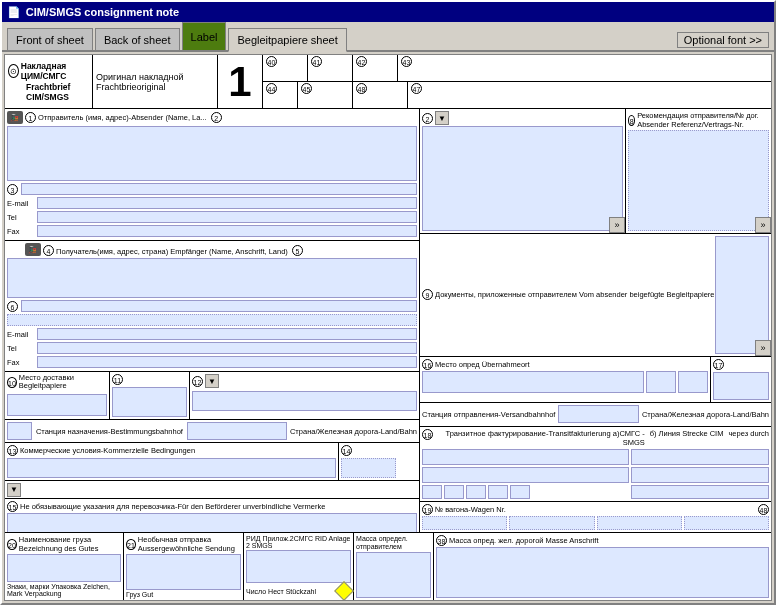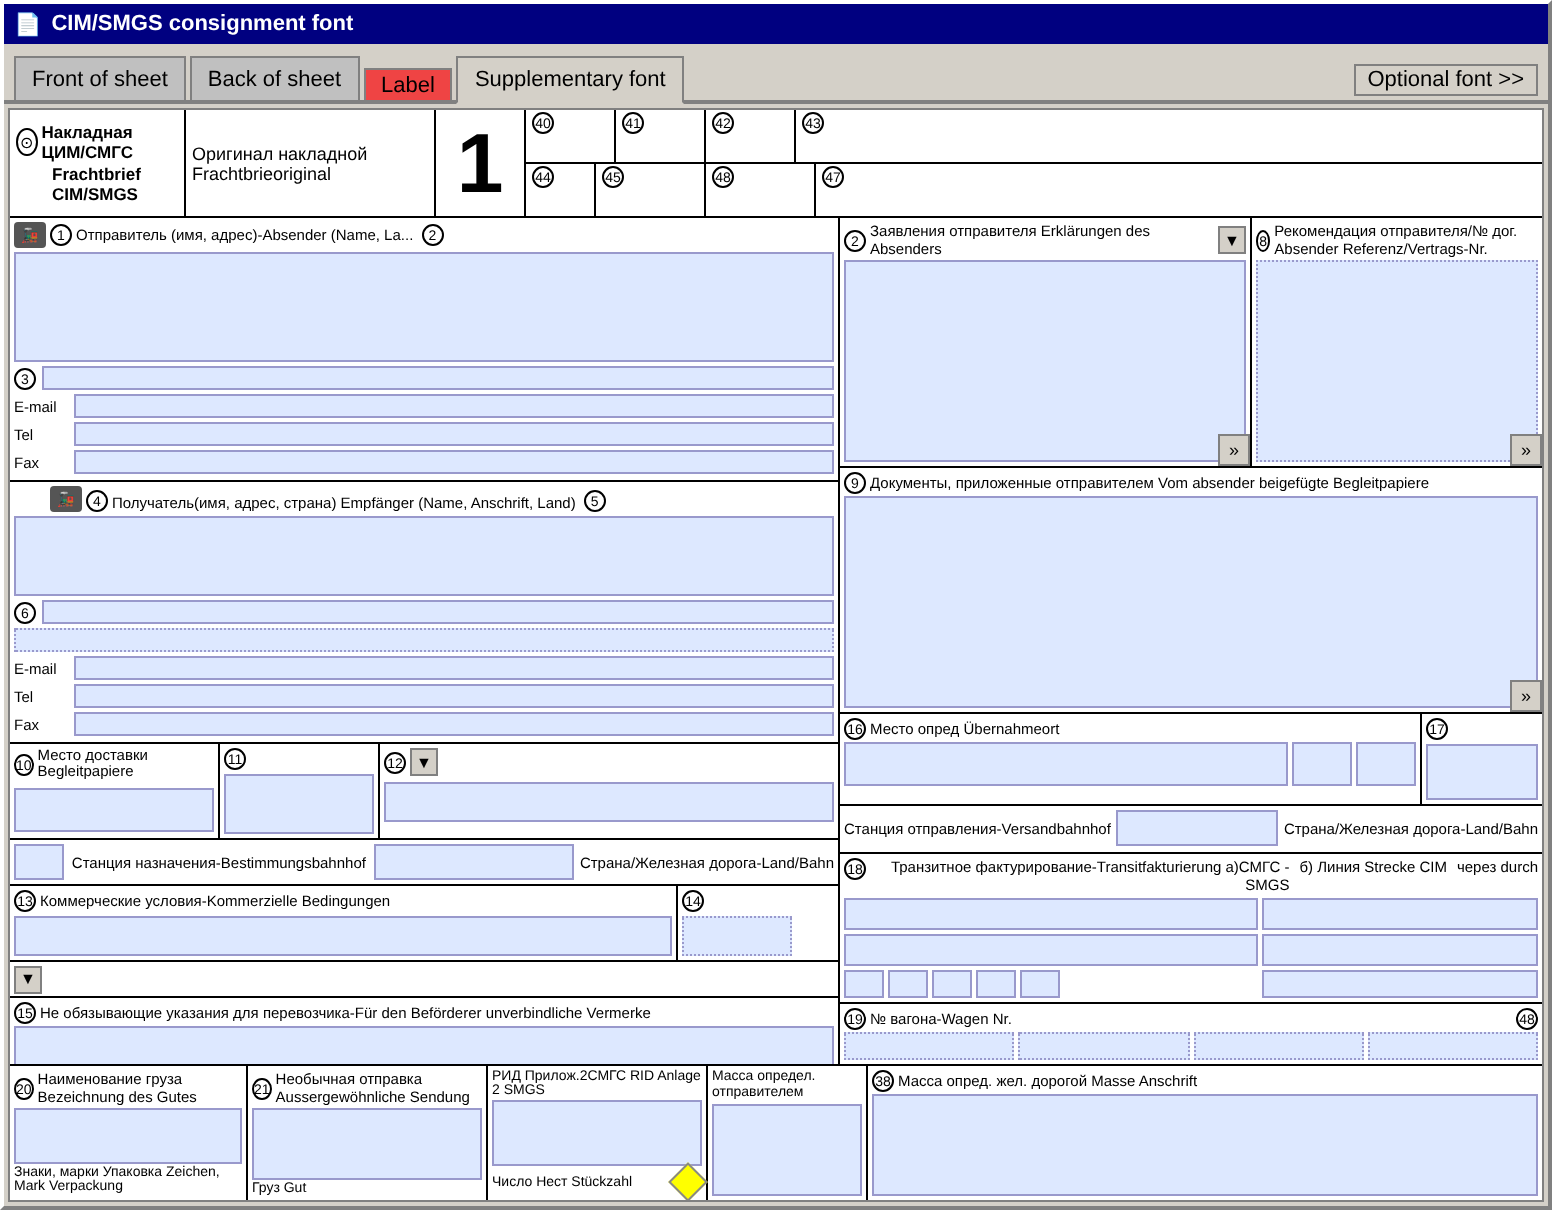--- a/index.html
+++ b/index.html
@@ -18,7 +18,7 @@
 
   <div class="title-bar">
     <span style="margin-right:5px;">📄</span>
-    <span>CIM/SMGS consignment font</span>
+    <span>CIM/SMGS consignment note</span>
   </div>
 
   <div style="background:#d4d0c8; display:flex; align-items:flex-end; padding:3px 5px 0; border-bottom:2px solid #808080; height:30px;">

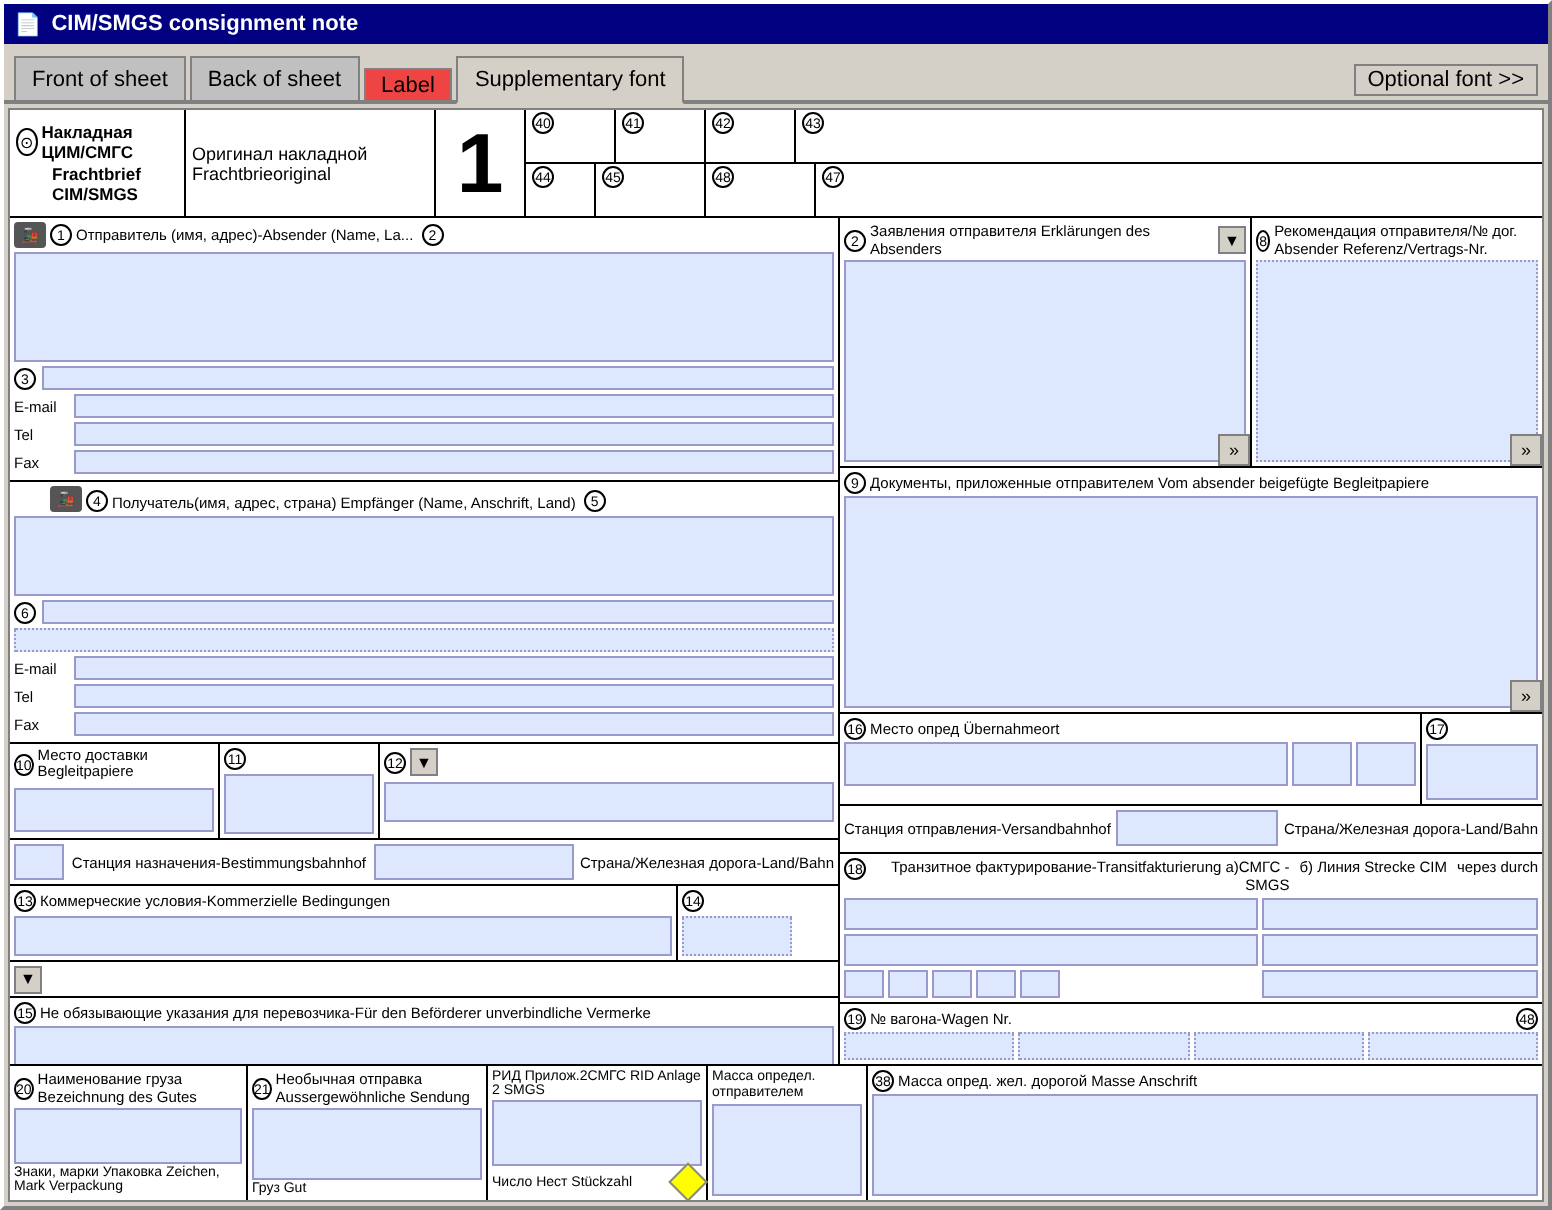--- a/index.html
+++ b/index.html
@@ -28,7 +28,7 @@
     <div style="padding:2px 8px; border:1px solid #808080; border-bottom:none; background:#c0c0c0; cursor:pointer; font-size:11px; margin-right:2px; height:22px; display:flex; align-items:center;">
         <span>Back of sheet</span>
       </div>
-    <div style="padding:2px 8px; border:1px solid #808080; border-bottom:none; background:#ef4444; cursor:pointer; font-size:11px; margin-right:2px; height:16px; display:flex; align-items:center;">
+    <div style="padding:2px 8px; border:1px solid #808080; border-bottom:none; background:#4d7c0f; cursor:pointer; font-size:11px; margin-right:2px; height:28px; display:flex; align-items:center;">
         <span>Label</span>
       </div>
     <div style="padding:2px 8px; border:1px solid #808080; border-bottom:1px solid #d4d0c8; background:#d4d0c8; cursor:pointer; font-size:11px; margin-right:2px; height:24px; display:flex; align-items:center; margin-bottom:-2px; z-index:2;">

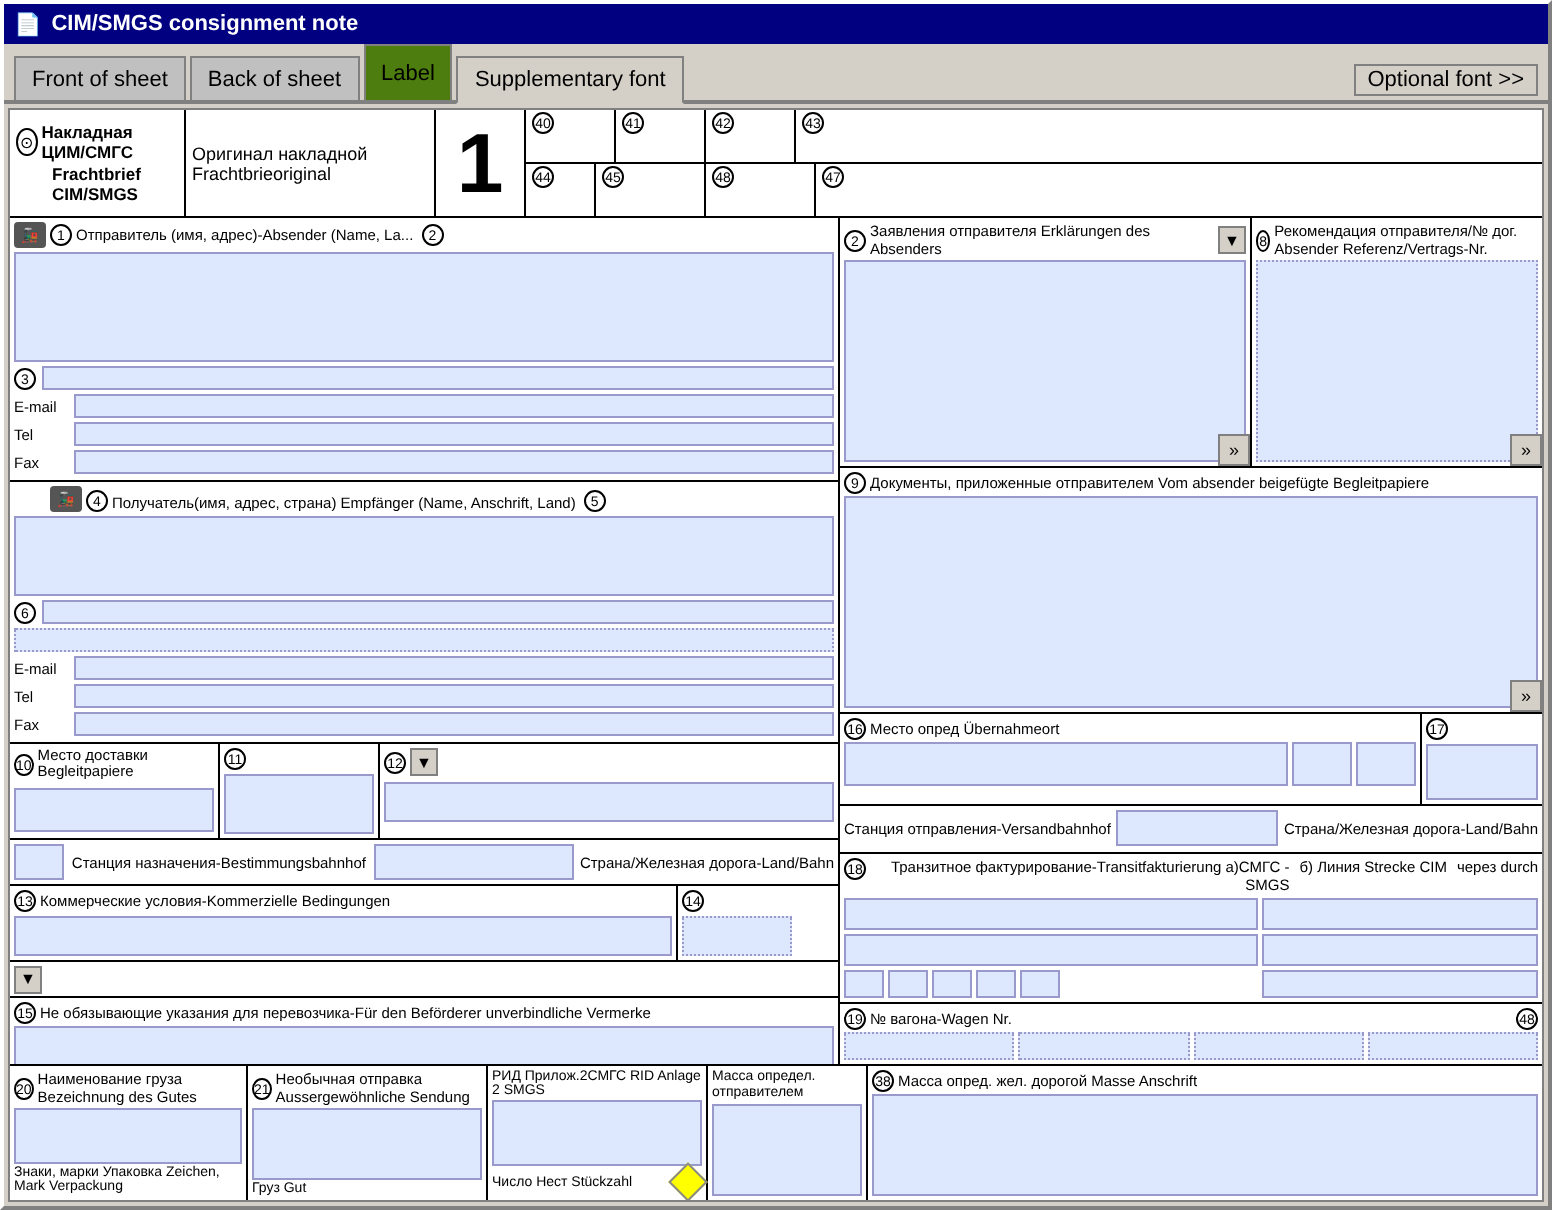--- a/index.html
+++ b/index.html
@@ -32,7 +32,7 @@
         <span>Label</span>
       </div>
     <div style="padding:2px 8px; border:1px solid #808080; border-bottom:1px solid #d4d0c8; background:#d4d0c8; cursor:pointer; font-size:11px; margin-right:2px; height:24px; display:flex; align-items:center; margin-bottom:-2px; z-index:2;">
-        <span>Supplementary font</span>
+        <span>Begleitpapiere sheet</span>
       </div>
     <div style="flex:1; display:flex; justify-content:flex-end; align-items:center; padding-bottom:2px;">
       <button style="padding:1px 6px; border:1px solid #808080; background:#d4d0c8; font-size:11px; cursor:pointer;"><span>Optional font &gt;&gt;</span></button>

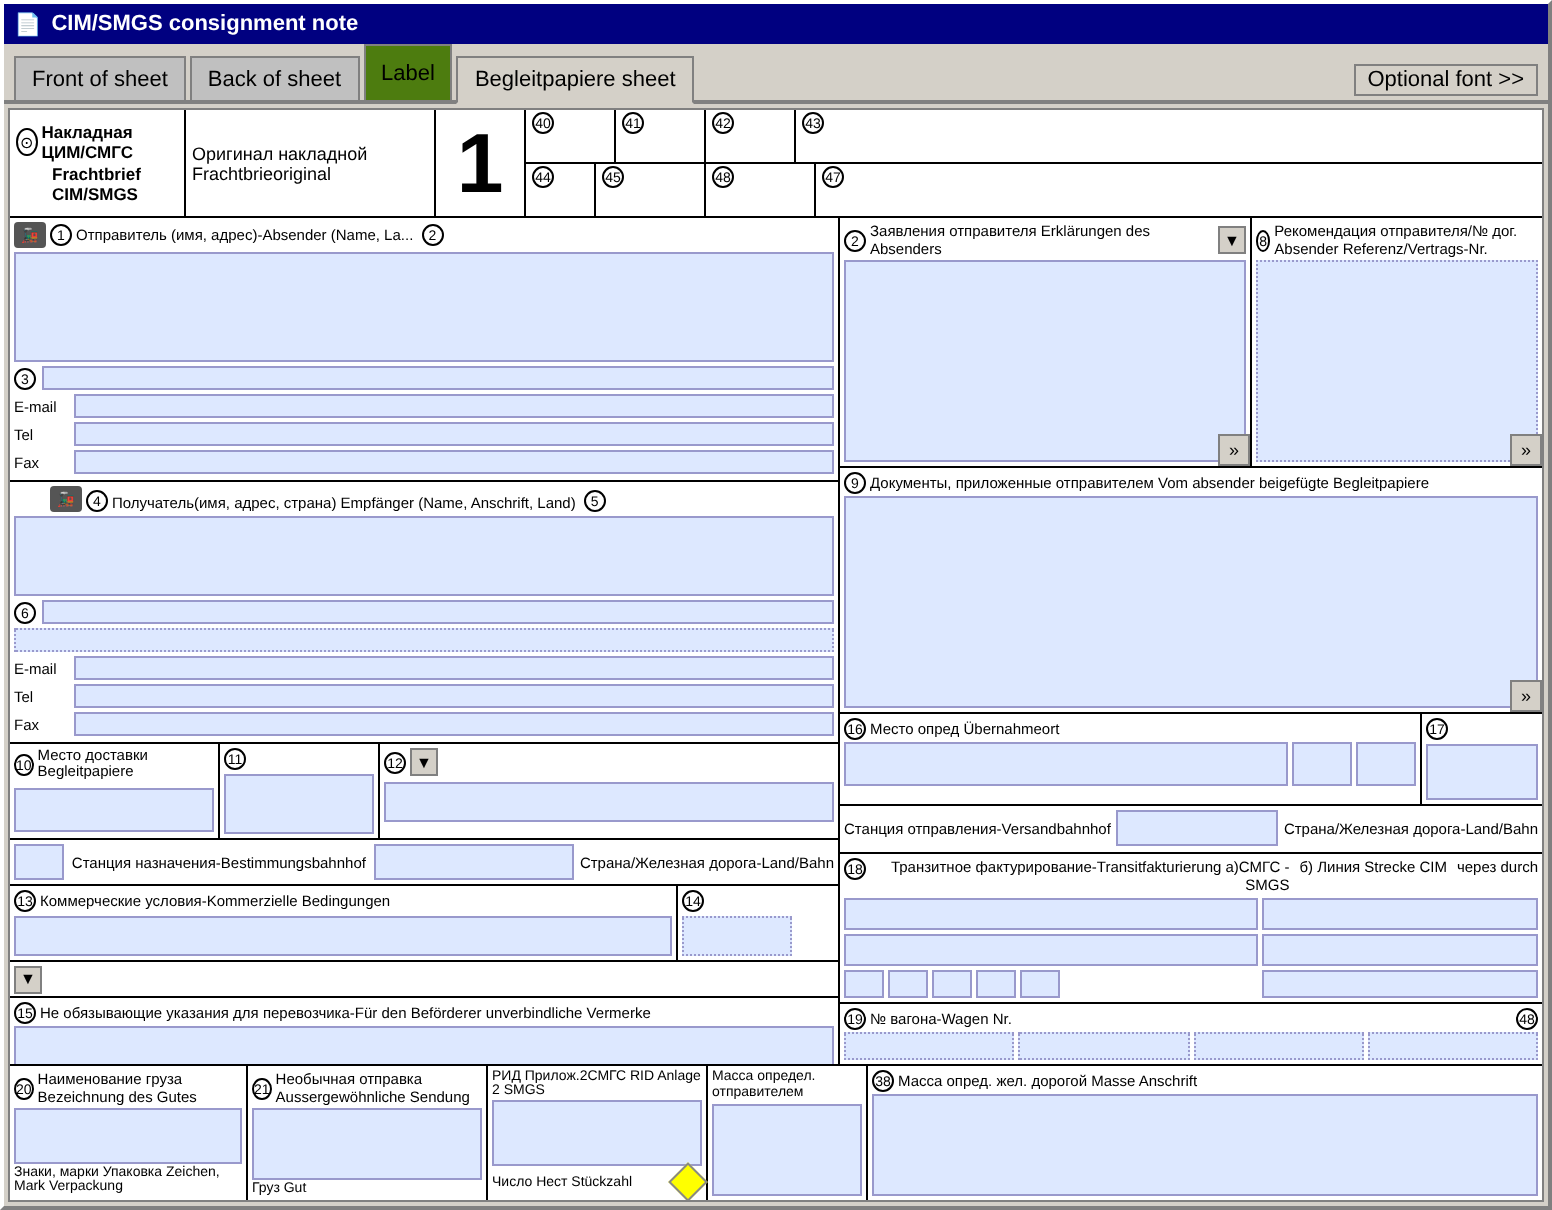--- a/index.html
+++ b/index.html
@@ -197,7 +197,6 @@
           <div style="border-right:1px solid #000; flex:1; padding:2px; display:flex; flex-direction:column; position:relative;">
             <div style="display:flex; align-items:center; margin-bottom:1px;">
               <span style="border:1px solid #000; border-radius:50%; display:inline-block; width:11px; height:11px; font-size:7px; text-align:center; line-height:11px; margin-right:2px;">2</span>
-              <span style="font-size:7.5px; flex:1;">Заявления отправителя Erklärungen des Absenders</span>
               <div style="background:#d4d0c8; border:1px solid #808080; width:14px; height:14px; display:flex; align-items:center; justify-content:center; font-size:8px; cursor:pointer; flex-shrink:0;">▼</div>
             </div>
             <div style="background:#dde8ff; border:1px solid #9999cc; flex:1;"></div>

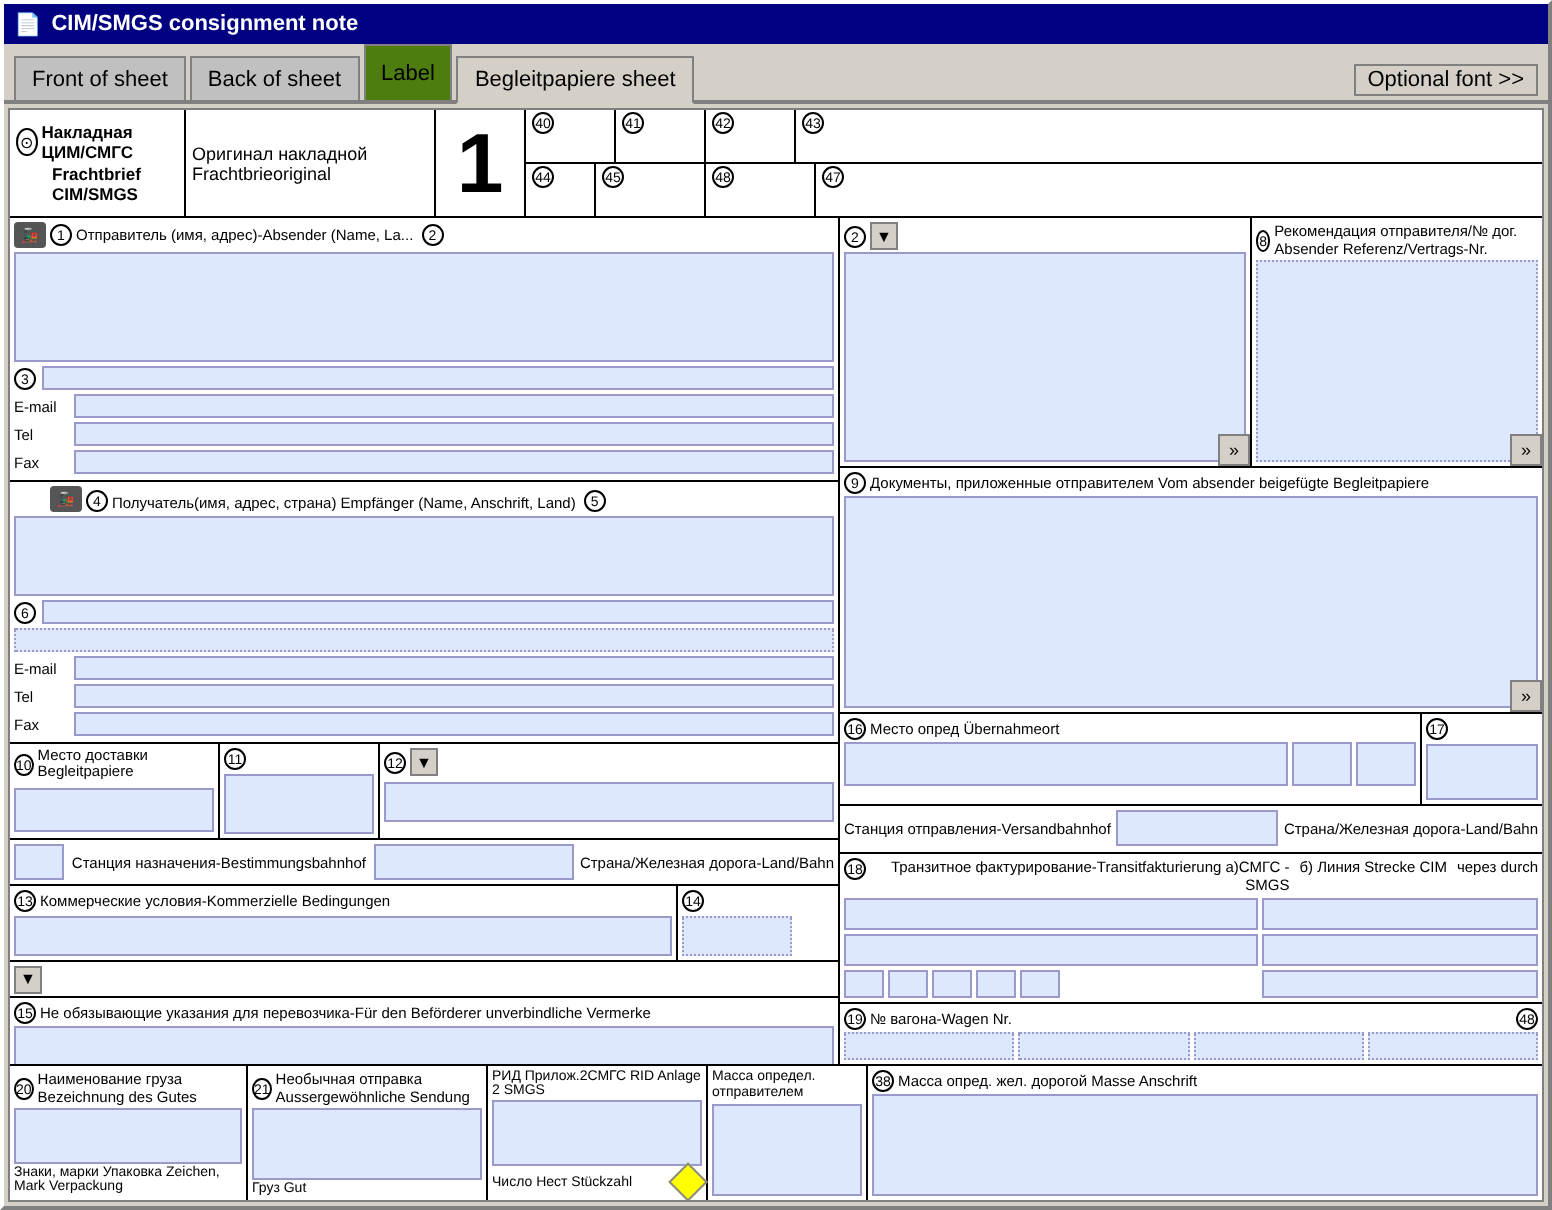--- a/index.html
+++ b/index.html
@@ -213,7 +213,7 @@
           </div>
         </div>
 
-        <div style="border-bottom:1px solid #000; height:145px; padding:2px; display:flex; flex-direction:column; position:relative;">
+        <div style="border-bottom:1px solid #000; height:145px; padding:2px; display:flex; position:relative;">
           <div style="display:flex; align-items:center; margin-bottom:1px;">
             <span style="border:1px solid #000; border-radius:50%; display:inline-block; width:11px; height:11px; font-size:7px; text-align:center; line-height:11px; margin-right:2px;">9</span>
             <span style="font-size:7.5px;">Документы, приложенные отправителем Vom absender beigefügte Begleitpapiere</span>

